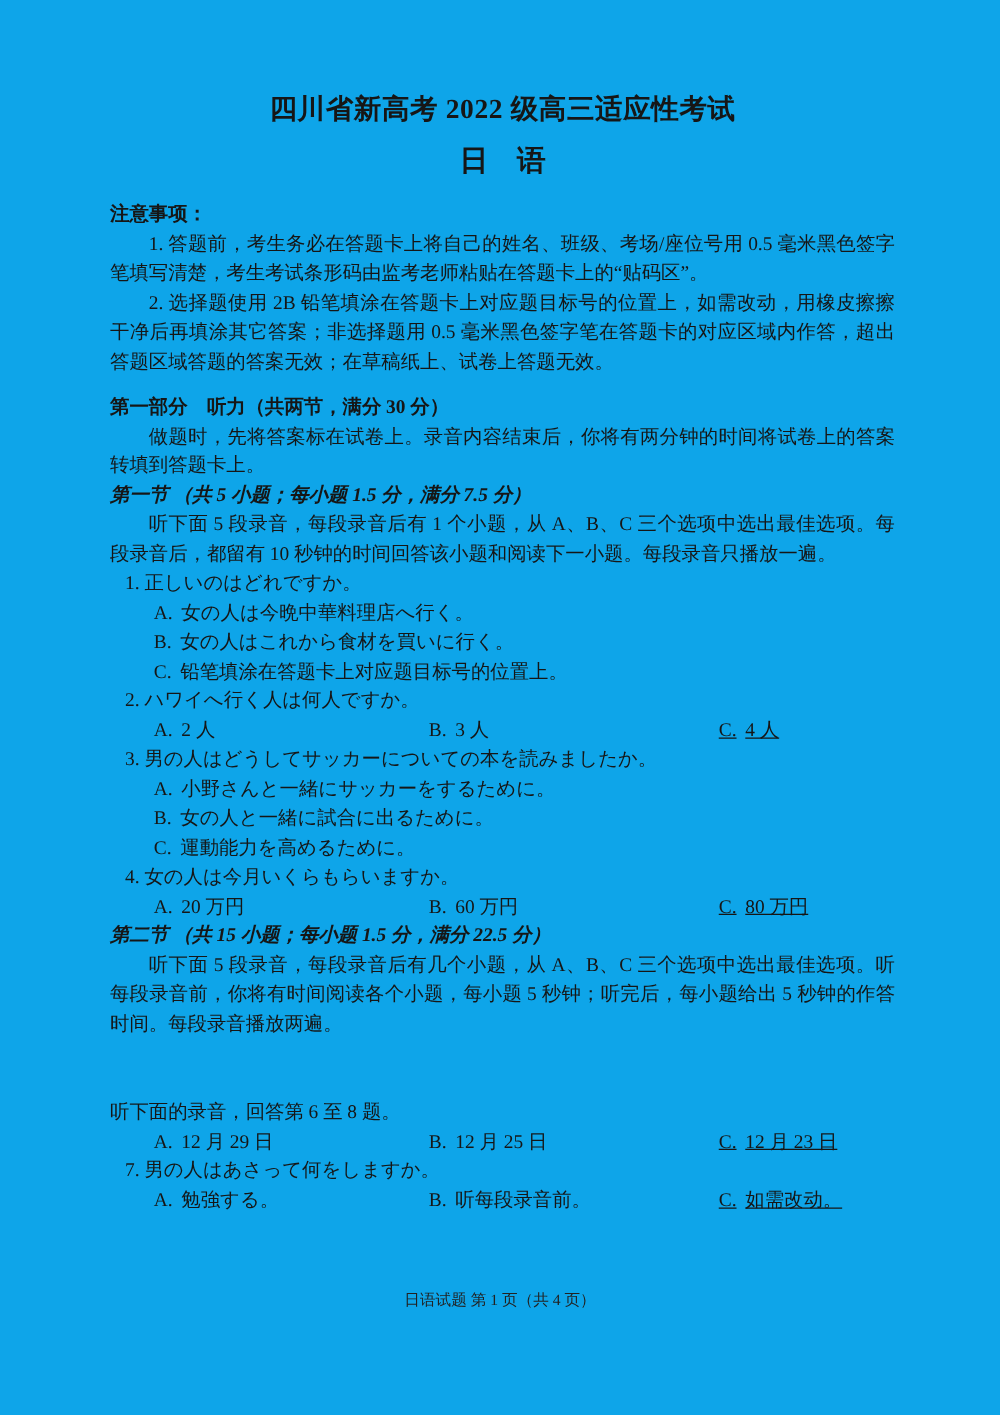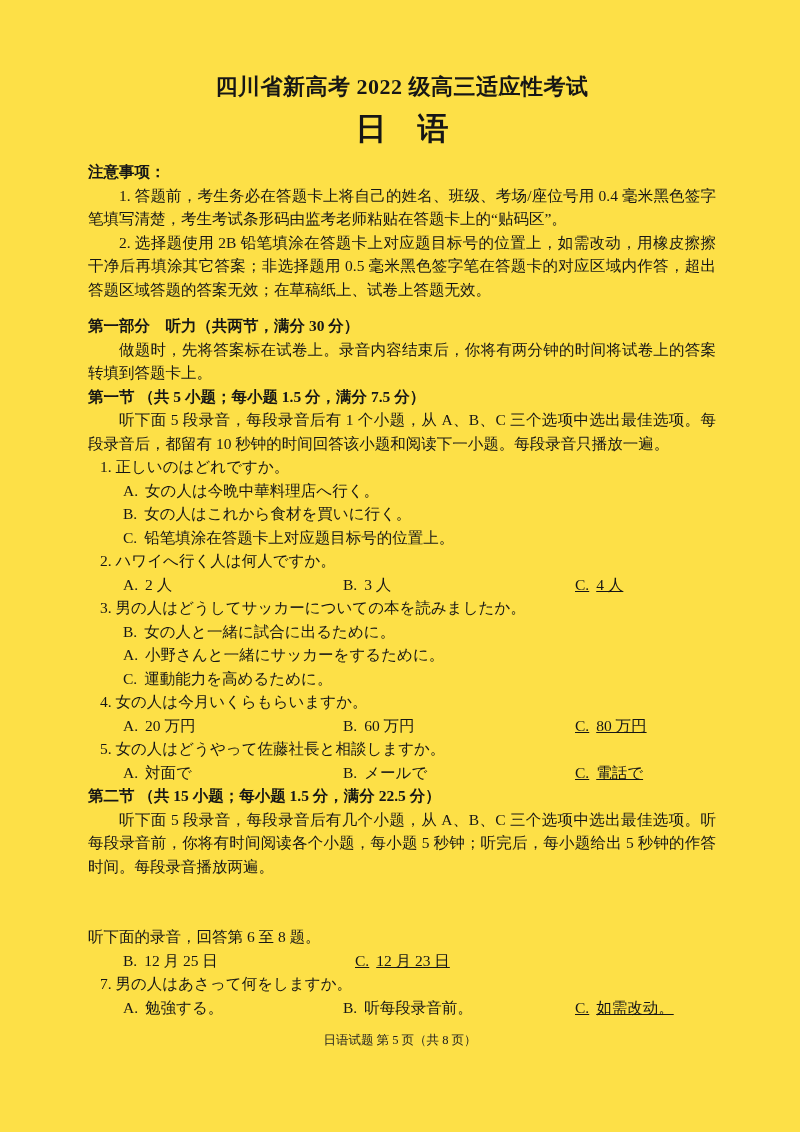--- a/index.html
+++ b/index.html
@@ -4,7 +4,7 @@
 <style>
   html,body{margin:0;padding:0;background:#ffffff;}
   .page{
-    position:relative;width:800px;height:1132px;background:#fde047;color:#161616;
+    position:relative;width:800px;height:1132px;background:#0ea5e9;color:#161616;
     font-family:"Liberation Serif","DejaVu Serif",serif;overflow:hidden;
   }
   .content{

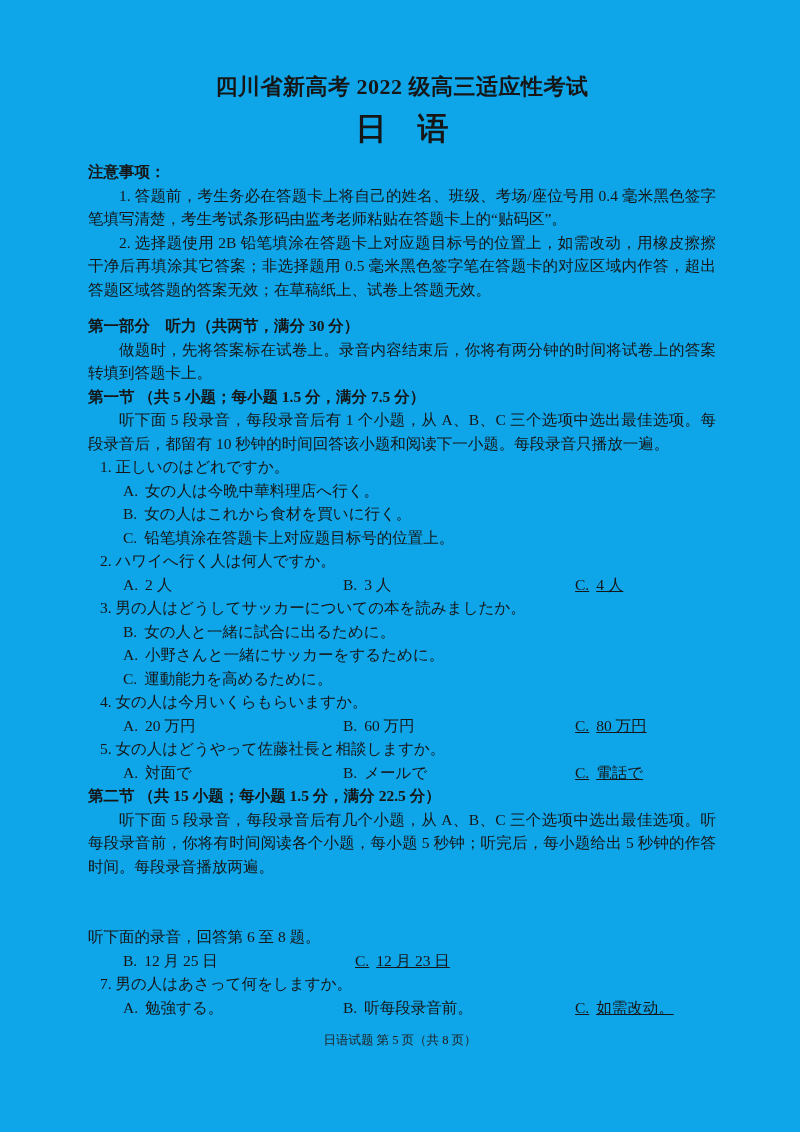--- a/index.html
+++ b/index.html
@@ -12,7 +12,7 @@
     font-size:15.5px;line-height:23.5px;text-align:justify;
   }
   .title{margin:0;text-align:center;font-size:22px;line-height:30px;font-weight:700;letter-spacing:.5px;}
-  .subject{margin:7px 0 11px;text-align:center;font-size:31px;line-height:40px;font-weight:700;}
+  .subject{margin:7px 0 11px;text-align:center;font-size:23px;line-height:40px;font-weight:700;}
   .notice-heading{font-weight:700;}
   .para{margin:0;text-indent:2em;}
   .noindent{text-indent:0;margin-top:47px;}

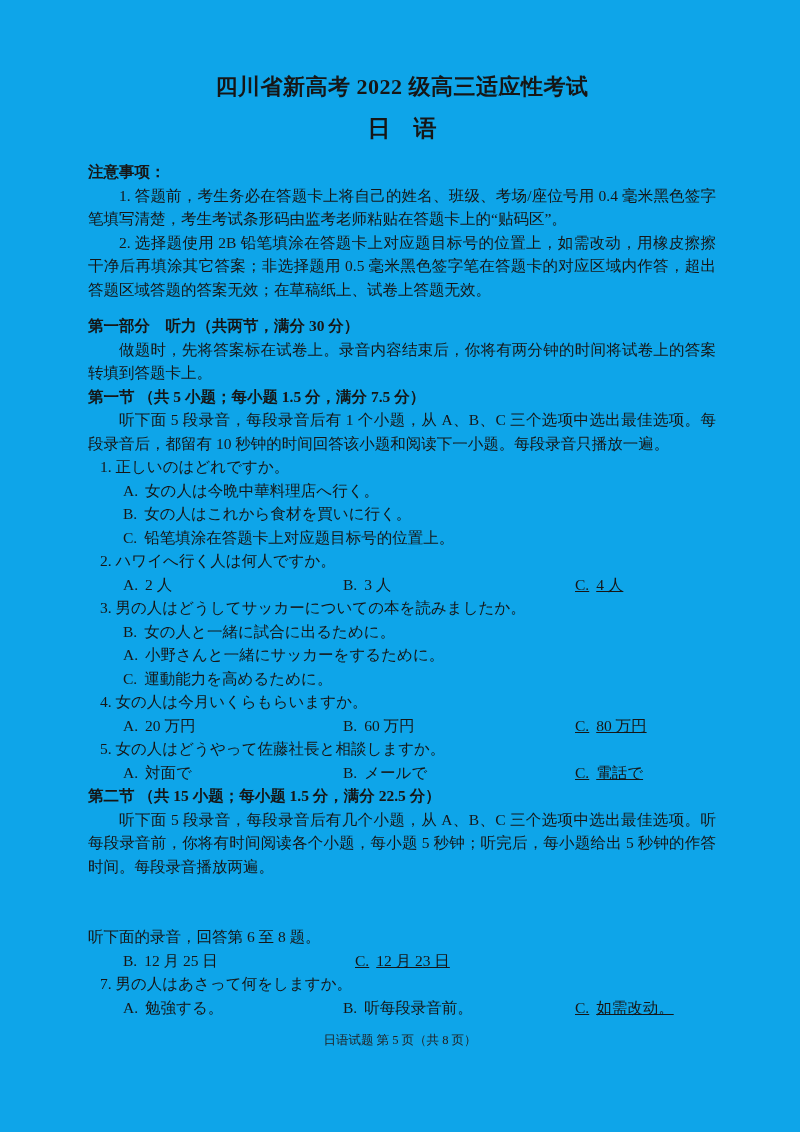--- a/index.html
+++ b/index.html
@@ -38,7 +38,7 @@
 
     <div class="notice">
       <div class="notice-heading">注意事项：</div>
-      <p class="para">1. 答题前，考生务必在答题卡上将自己的姓名、班级、考场/座位号用 0.4 毫米黑色签字笔填写清楚，考生考试条形码由监考老师粘贴在答题卡上的“贴码区”。</p>
+      <p class="para">1. 答题前，考生务必在答题卡上将自己的姓名、班级、考场/座位号用 0.5 毫米黑色签字笔填写清楚，考生考试条形码由监考老师粘贴在答题卡上的“贴码区”。</p>
       <p class="para">2. 选择题使用 2B 铅笔填涂在答题卡上对应题目标号的位置上，如需改动，用橡皮擦擦干净后再填涂其它答案；非选择题用 0.5 毫米黑色签字笔在答题卡的对应区域内作答，超出答题区域答题的答案无效；在草稿纸上、试卷上答题无效。</p>
     </div>
 

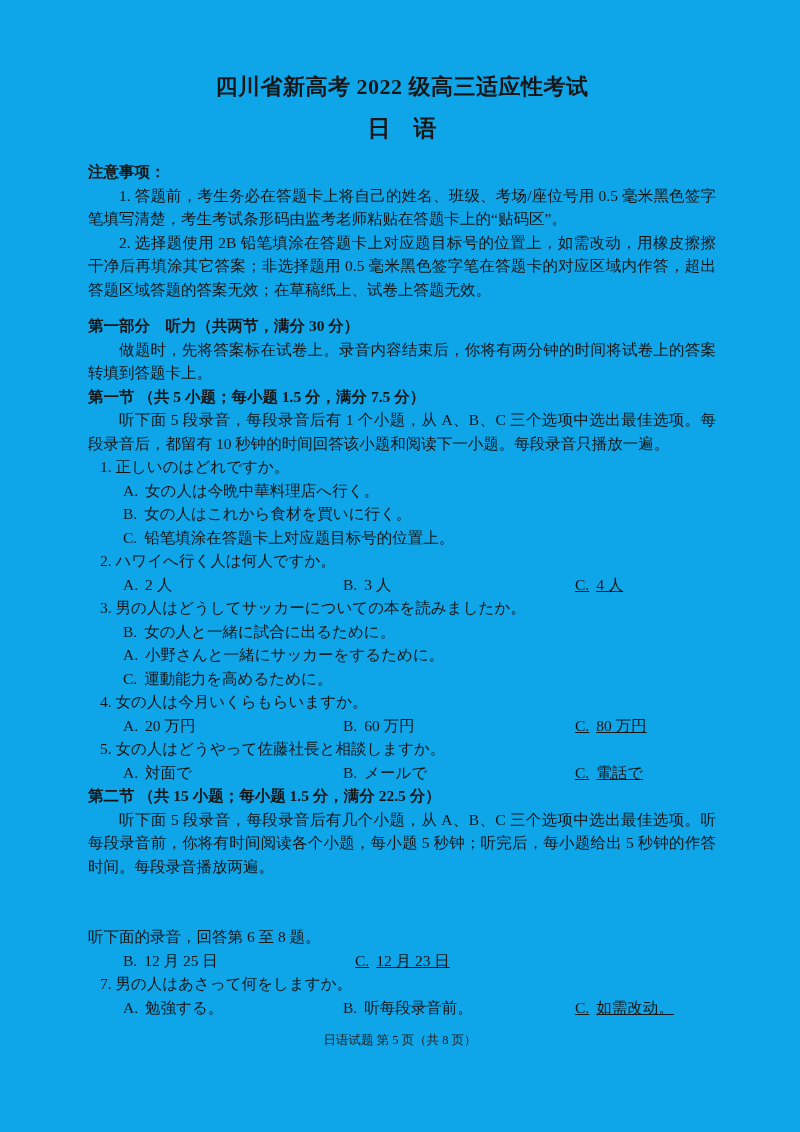--- a/index.html
+++ b/index.html
@@ -17,7 +17,7 @@
   .para{margin:0;text-indent:2em;}
   .noindent{text-indent:0;margin-top:47px;}
   .part-heading{font-weight:700;margin-top:13px;}
-  .sec-heading{font-weight:700;}
+  .sec-heading{font-weight:700;font-style:italic;}
   .q-stem{text-indent:12px;}
   .opt-stack .opt{padding-left:35px;}
   .opt-row{display:flex;padding-left:35px;}

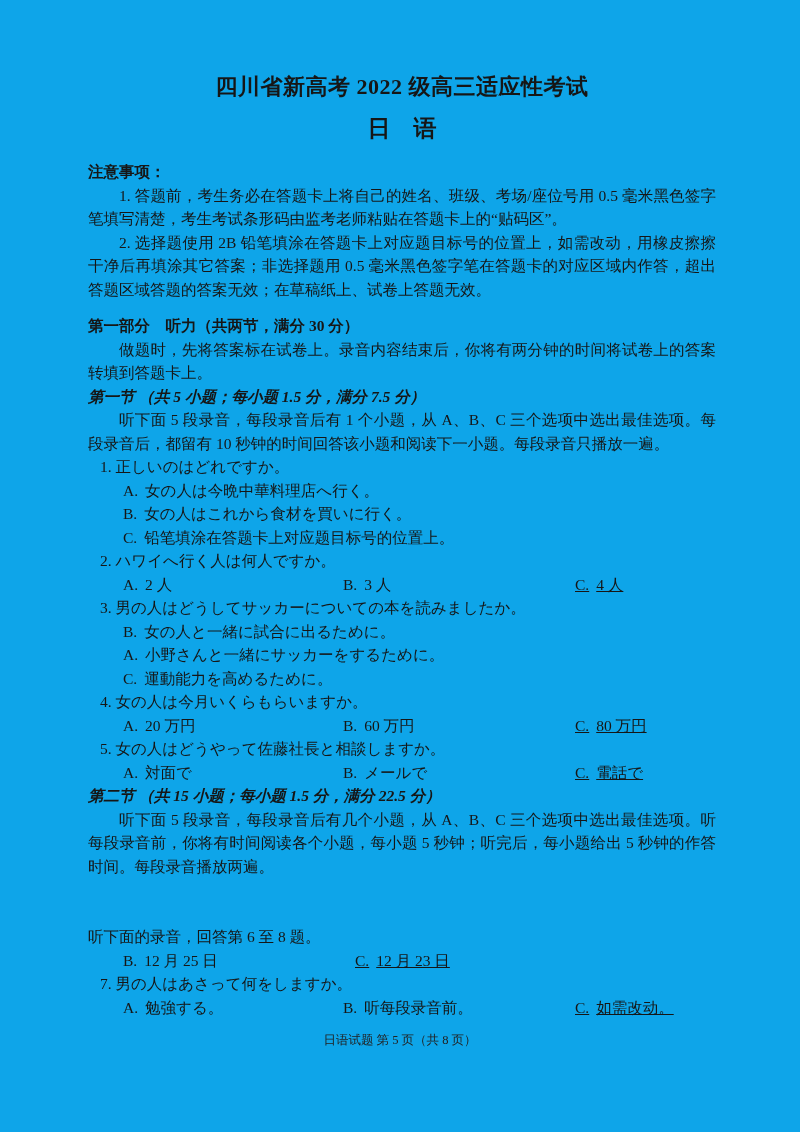--- a/index.html
+++ b/index.html
@@ -69,8 +69,8 @@
     <div class="q">
       <div class="q-stem">3. 男の人はどうしてサッカーについての本を読みましたか。</div>
       <div class="opt-stack">
+        <div class="opt"><span class="opt-label">A.</span><span>小野さんと一緒にサッカーをするために。</span></div>
         <div class="opt"><span class="opt-label">B.</span><span>女の人と一緒に試合に出るために。</span></div>
-        <div class="opt"><span class="opt-label">A.</span><span>小野さんと一緒にサッカーをするために。</span></div>
         <div class="opt"><span class="opt-label">C.</span><span>運動能力を高めるために。</span></div>
       </div>
     </div>

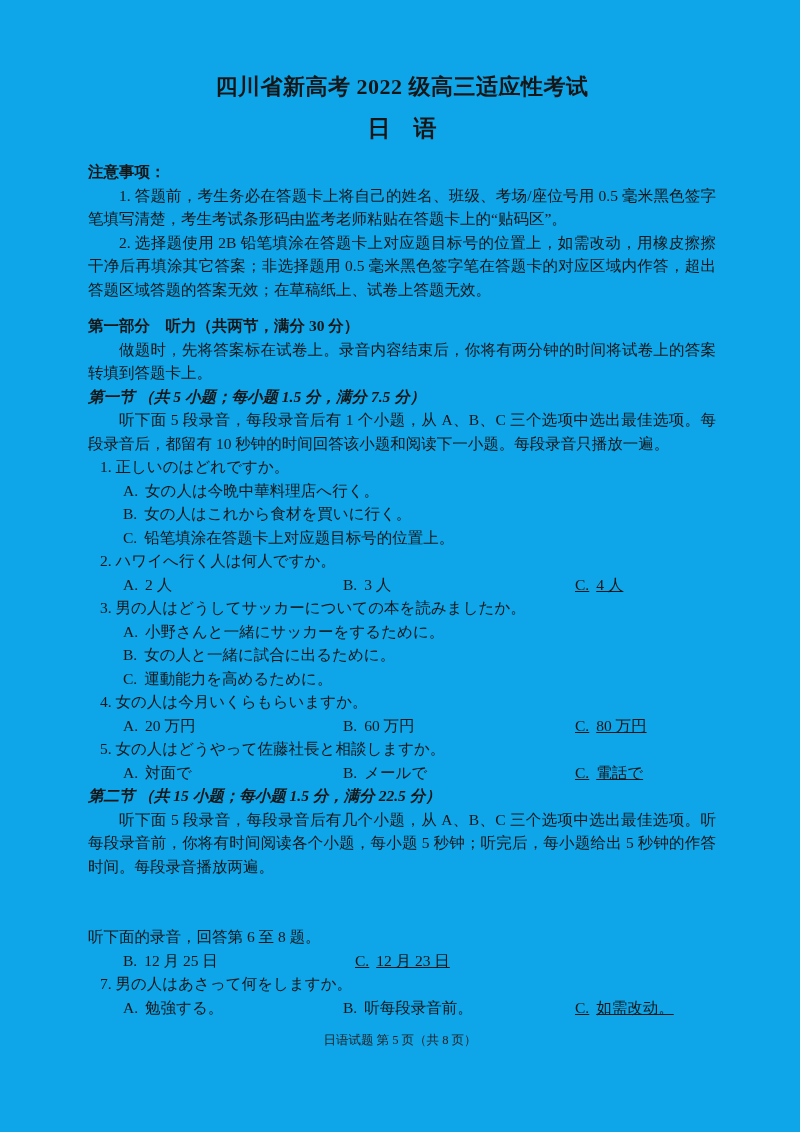--- a/index.html
+++ b/index.html
@@ -84,14 +84,6 @@
       </div>
     </div>
 
-    <div class="q">
-      <div class="q-stem">5. 女の人はどうやって佐藤社長と相談しますか。</div>
-      <div class="opt-row">
-        <div class="opt cell-a"><span class="opt-label">A.</span><span>対面で</span></div>
-        <div class="opt cell-b"><span class="opt-label">B.</span><span>メールで</span></div>
-        <div class="opt cell-c"><span class="opt-label">C.</span><span>電話で</span></div>
-      </div>
-    </div>
 
     <div class="sec-heading">第二节 （共 15 小题；每小题 1.5 分，满分 22.5 分）</div>
     <p class="para">听下面 5 段录音，每段录音后有几个小题，从 A、B、C 三个选项中选出最佳选项。听每段录音前，你将有时间阅读各个小题，每小题 5 秒钟；听完后，每小题给出 5 秒钟的作答时间。每段录音播放两遍。</p>

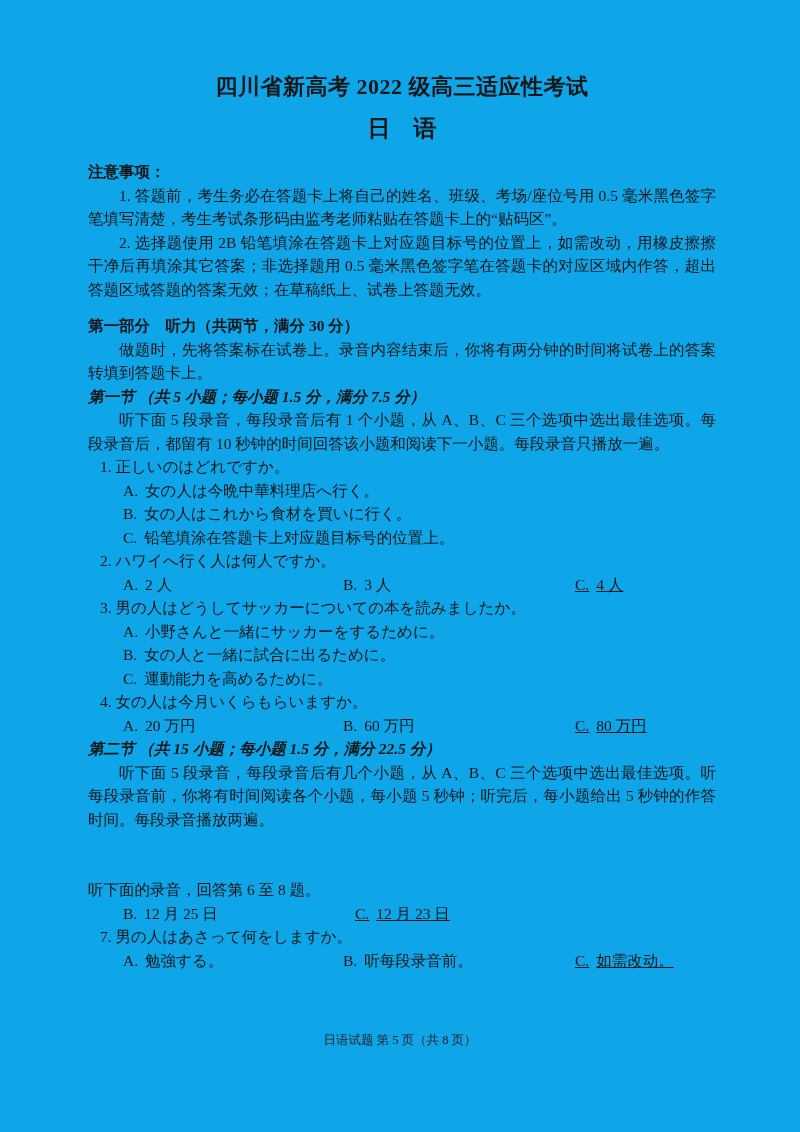--- a/index.html
+++ b/index.html
@@ -91,6 +91,7 @@
 
     <div class="q">
       <div class="opt-row">
+        <div class="opt cell-a"><span class="opt-label">A.</span><span>12 月 29 日</span></div>
         <div class="opt cell-b"><span class="opt-label">B.</span><span>12 月 25 日</span></div>
         <div class="opt cell-c"><span class="opt-label">C.</span><span>12 月 23 日</span></div>
       </div>

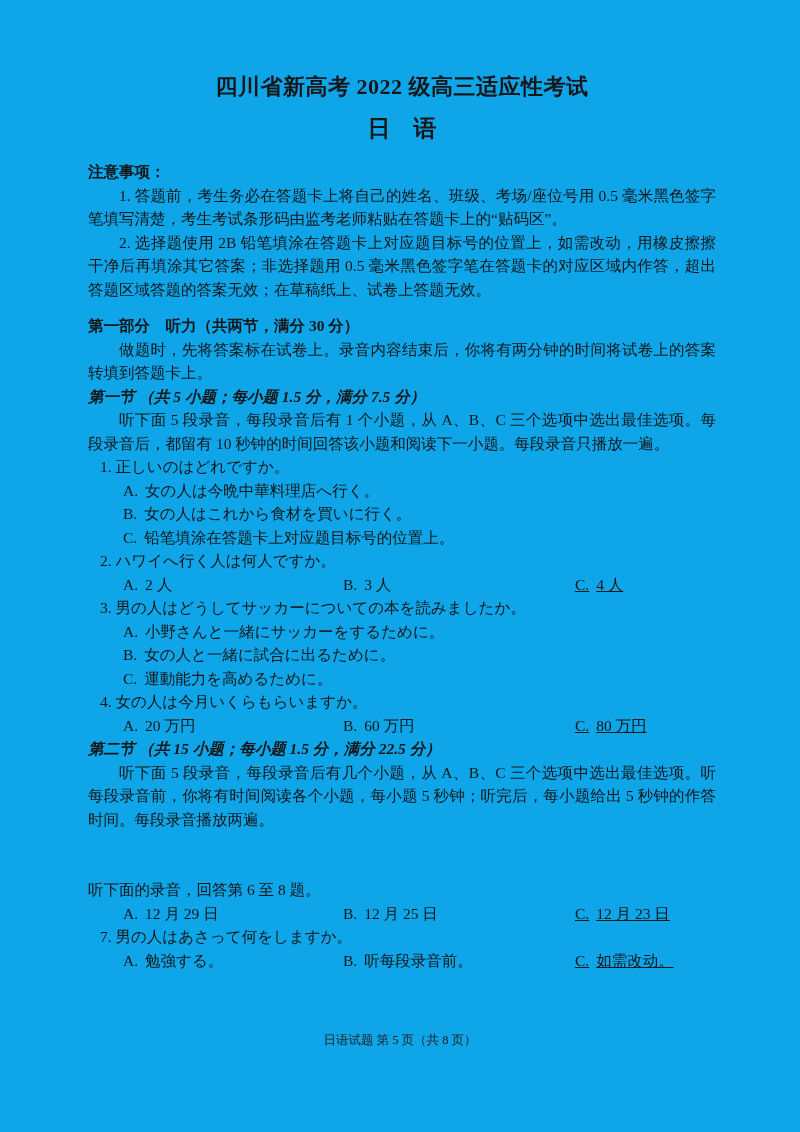--- a/index.html
+++ b/index.html
@@ -108,7 +108,7 @@
 
   </div>
 
-  <div class="footer">日语试题 第 5 页（共 8 页）</div>
+  <div class="footer">日语试题 第 1 页（共 4 页）</div>
 </div>
 
 </body></html>

